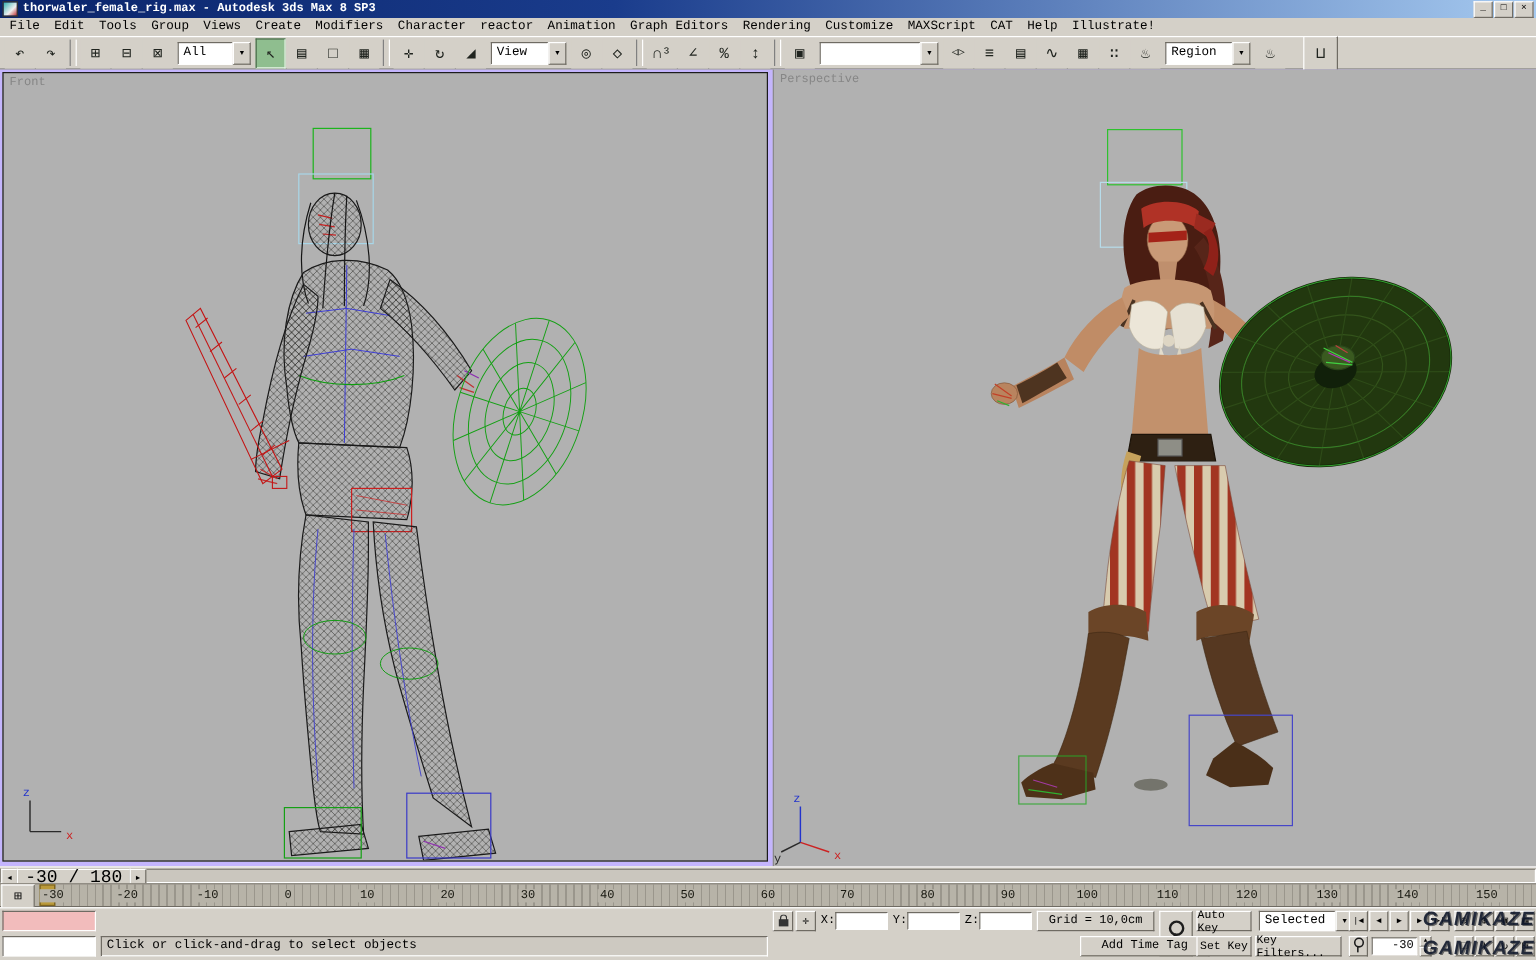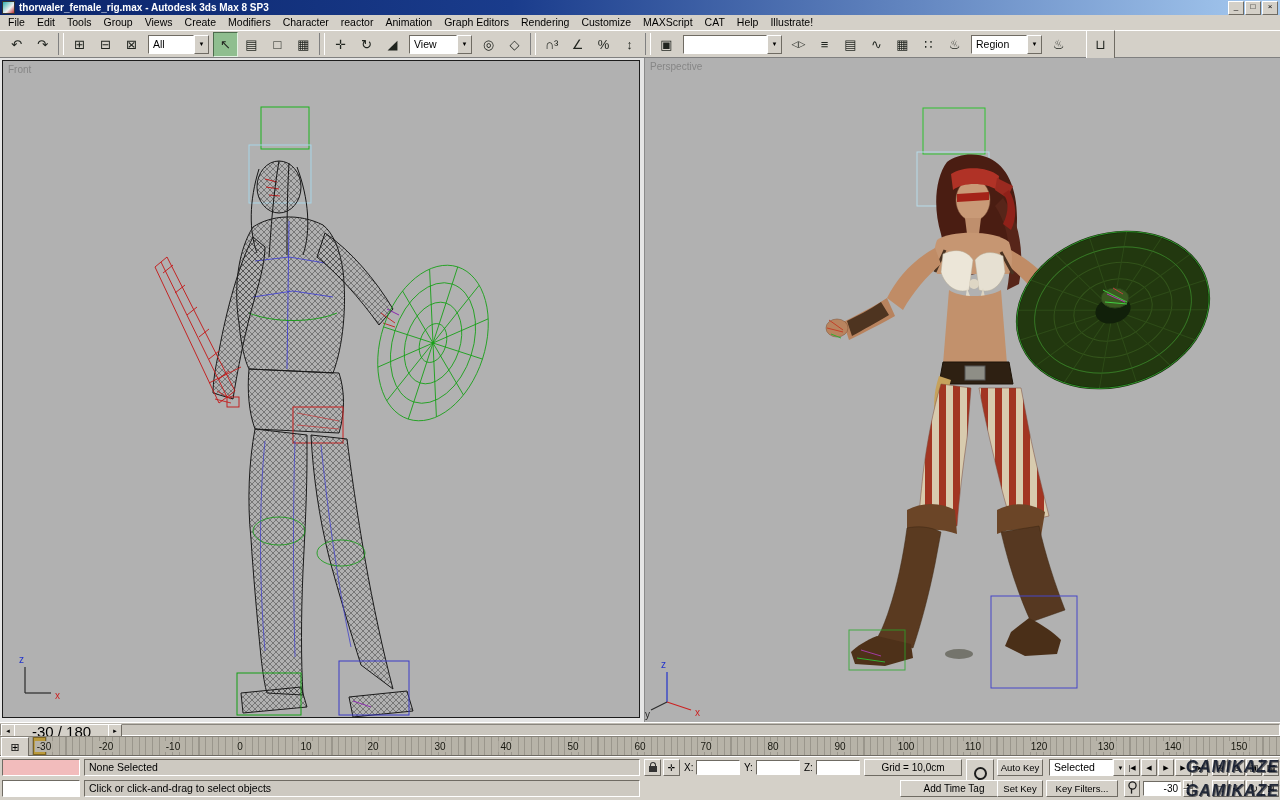--- a/index.html
+++ b/index.html
@@ -6,7 +6,7 @@
   body{width:1280px;height:800px;overflow:hidden;position:relative;background:#d4d0c8;
        font-family:"Liberation Sans","DejaVu Sans",sans-serif;font-size:11px;color:#000;
        -webkit-font-smoothing:none;}
-  .abs{position:absolute;}
+  .abs{position:absolute;font-family:Liberation Mono, monospace;}
   .raised{border:1px solid;border-color:#ffffff #6f6b63 #6f6b63 #ffffff;background:#d4d0c8;}
   .sunken{border:1px solid;border-color:#6f6b63 #ffffff #ffffff #6f6b63;}
   .ctr{display:flex;align-items:center;justify-content:center;}

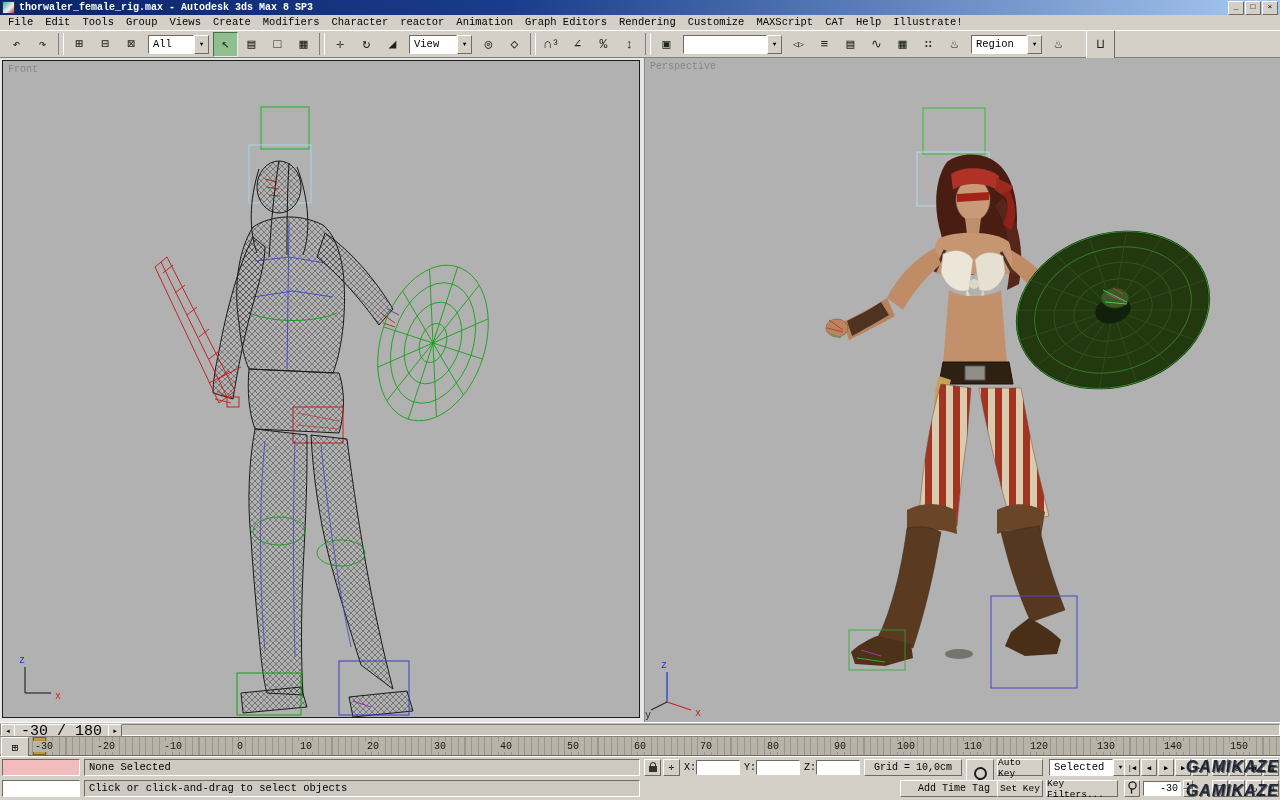--- a/index.html
+++ b/index.html
@@ -35,7 +35,7 @@
   .island{display:flex;margin-left:14px;padding:1px;}
 
   
-  #vp-area{left:0;top:58px;width:1280px;height:664px;background:#e5e5e5;}
+  #vp-area{left:0;top:58px;width:1280px;height:664px;background:#c4b5fd;}
   .viewport{background:#b1b1b1;overflow:hidden;}
   #vp-front{left:2px;top:2px;width:636px;height:656px;border:1px solid #1c1c1c;}
   #vp-persp{left:644px;top:0;width:636px;height:664px;border-left:1px solid #8a8a8a;}

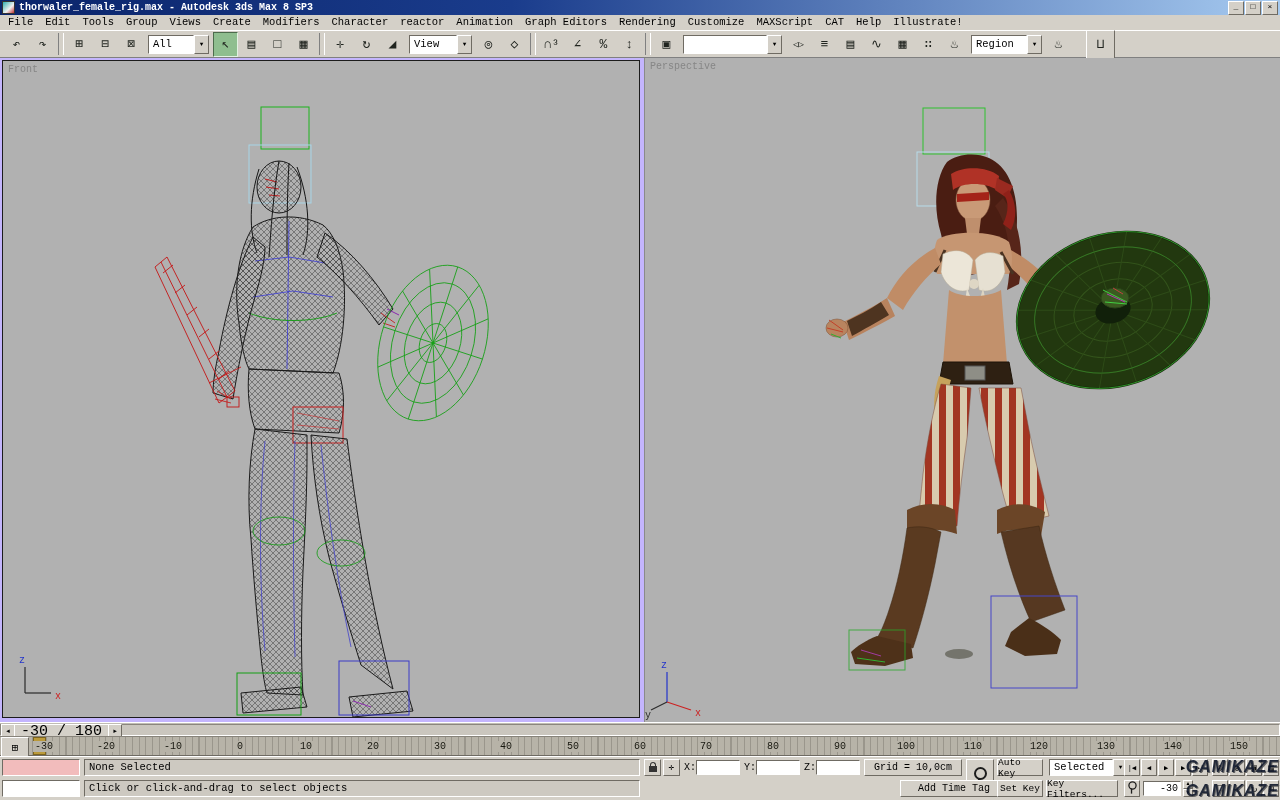--- a/index.html
+++ b/index.html
@@ -364,7 +364,6 @@
 
   <div class="srow" style="top:2px">
     <span class="listener sunken" style="background:#f2bcbc"></span>
-    <span class="statfield sunken">None Selected</span>
     <span class="minibtn raised" style="left:644px">
         <span class="lockicon"></span>
       </span>

